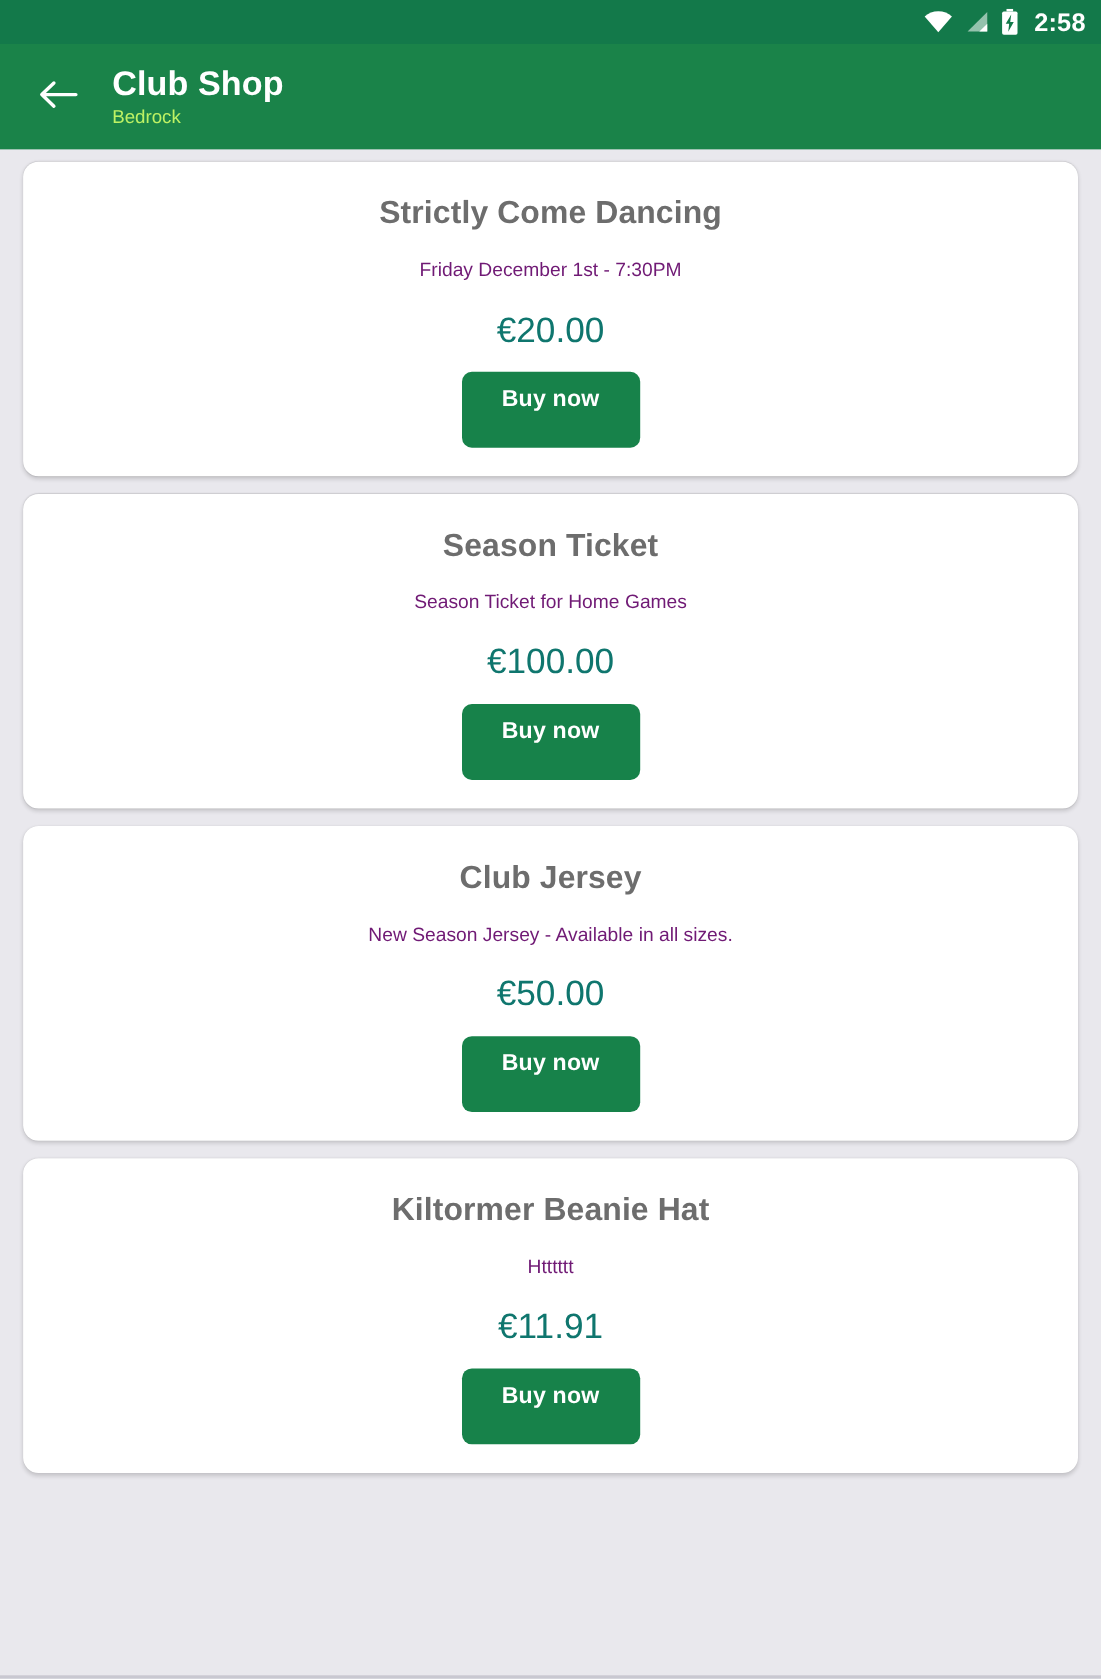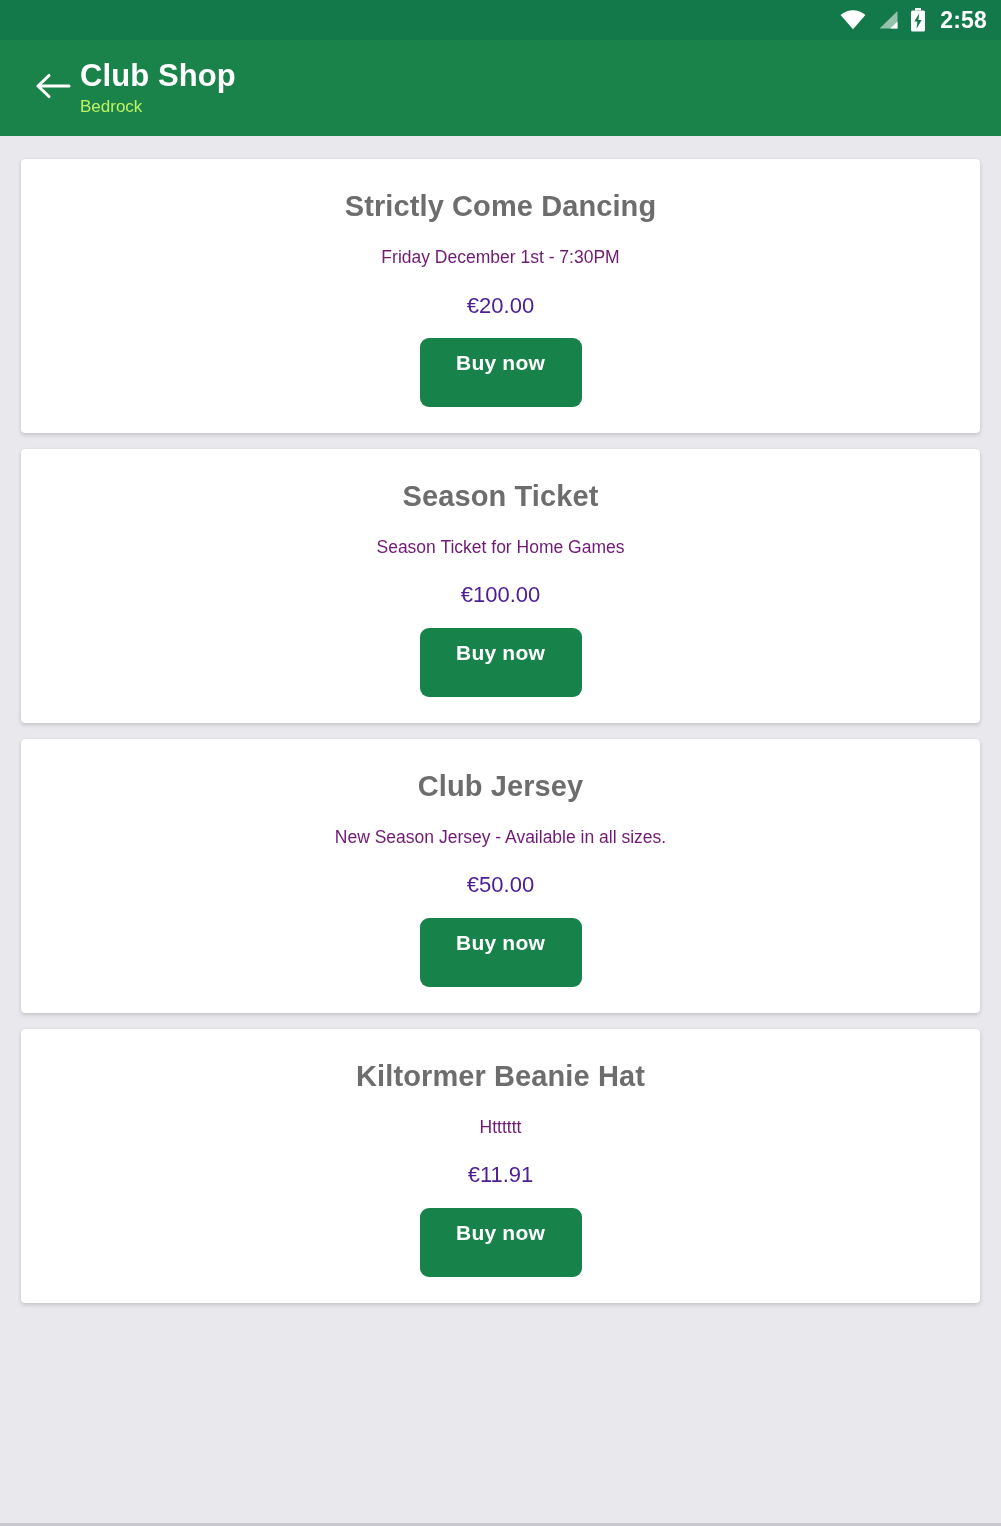--- a/index.html
+++ b/index.html
@@ -32,7 +32,7 @@
     display:flex; align-items:center; justify-content:center;
     flex:0 0 auto; cursor:pointer;
   }
-  .titles{ display:flex; flex-direction:column; justify-content:flex-end; }
+  .titles{ margin-left:22px; display:flex; flex-direction:column; justify-content:flex-end; }
   .app-title{
     color:#ffffff; font-size:31px; font-weight:bold;
     line-height:1.12; letter-spacing:.1px;

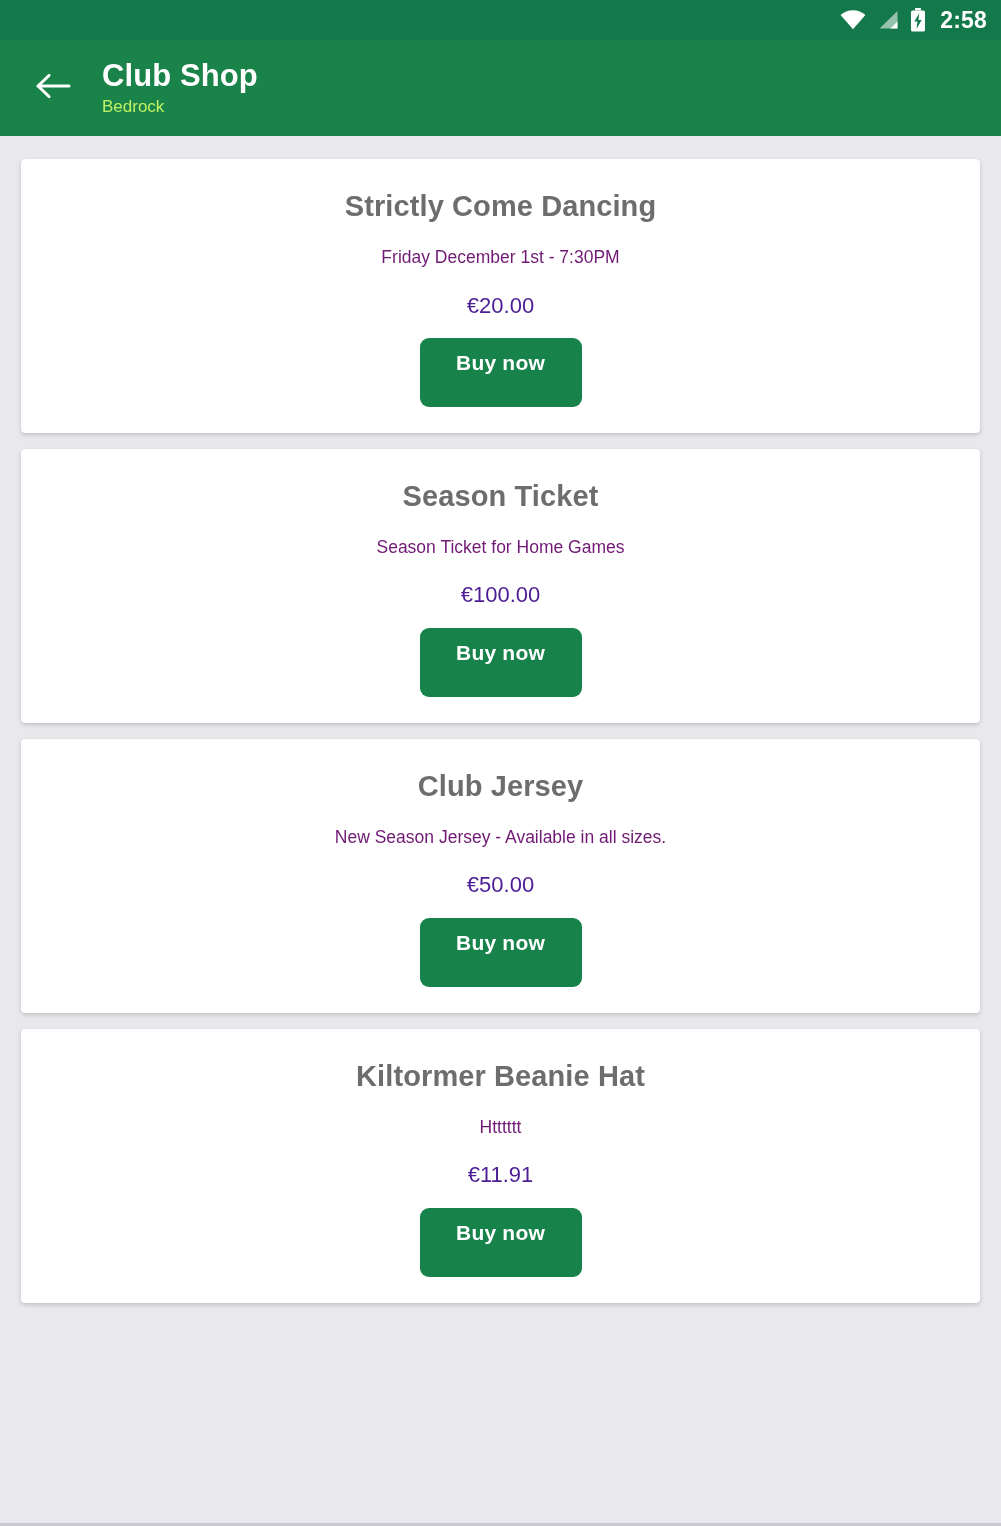--- a/index.html
+++ b/index.html
@@ -51,8 +51,8 @@
   }
   .card{
     background:#ffffff;
-    margin:12px 21px 16px 21px;
-    border-radius:4px;
+    margin:0 21px 16px 21px;
+    border-radius:14px;
     box-shadow:0 2px 4px rgba(0,0,0,.16), 0 0 1px rgba(0,0,0,.10);
     padding:30px 20px 26px 20px;
     text-align:center;

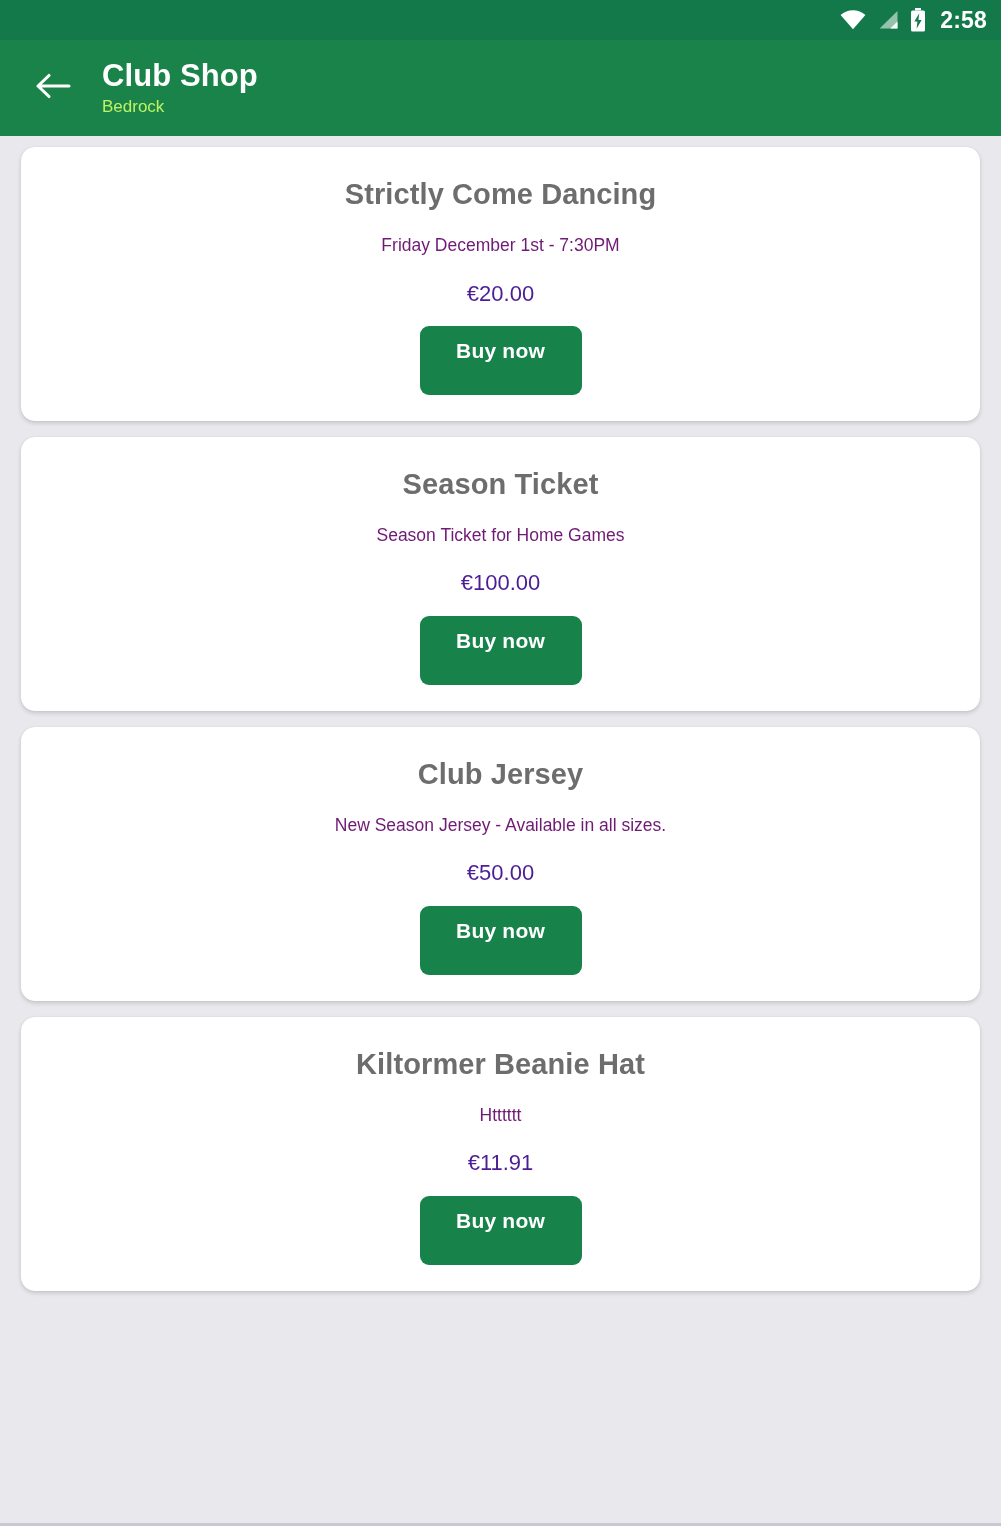--- a/index.html
+++ b/index.html
@@ -66,7 +66,7 @@
     margin-top:22px; line-height:1.3;
   }
   .card-price{
-    color:#4c1d95; font-size:22px; font-weight:normal;
+    color:#0f766e; font-size:32px; font-weight:normal;
     margin-top:24px; line-height:1.2;
   }
   .buy-btn{

